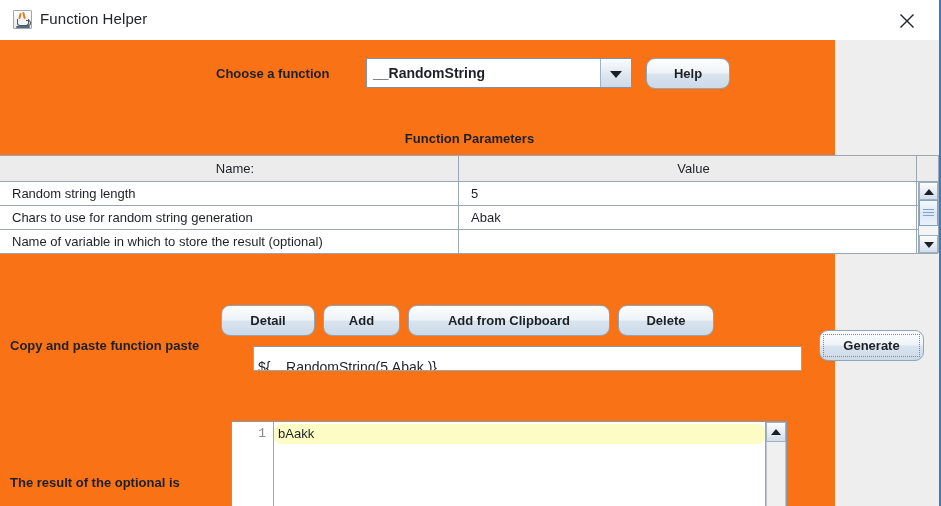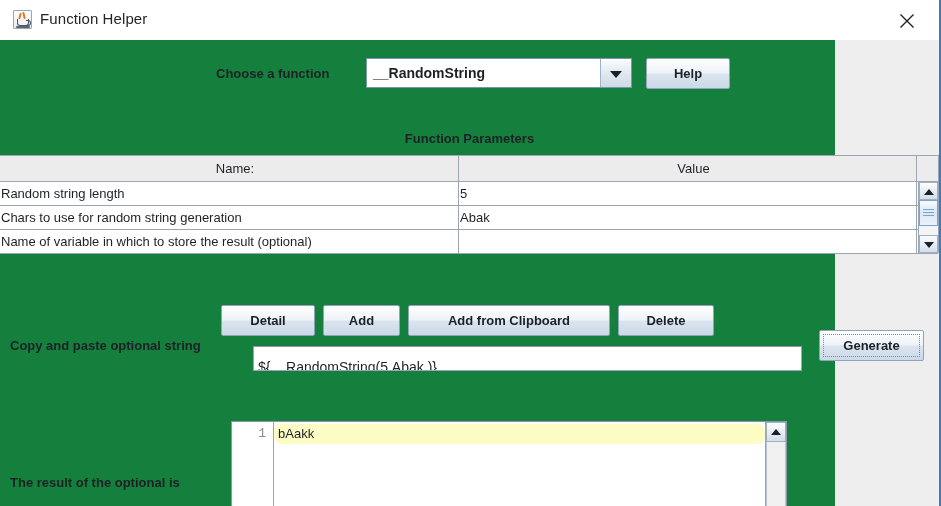--- a/index.html
+++ b/index.html
@@ -105,7 +105,7 @@
     position: absolute;
     left: 0; top: 40px;
     width: 835px; height: 466px;
-    background: #15803d;
+    background: #f97316;
   }
 
   .lbl {

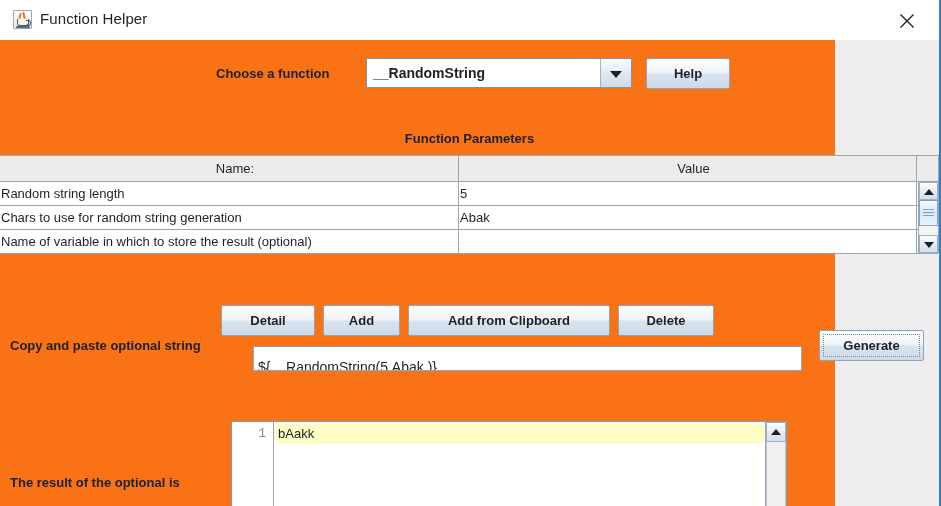--- a/index.html
+++ b/index.html
@@ -173,7 +173,7 @@
     color: #1d2126;
     cursor: default;
     white-space: nowrap;
-    border-radius: 2px;
+    border-radius: 9px;
   }
   .jbtn.focused { position: relative; }
   .jbtn.focused::before {

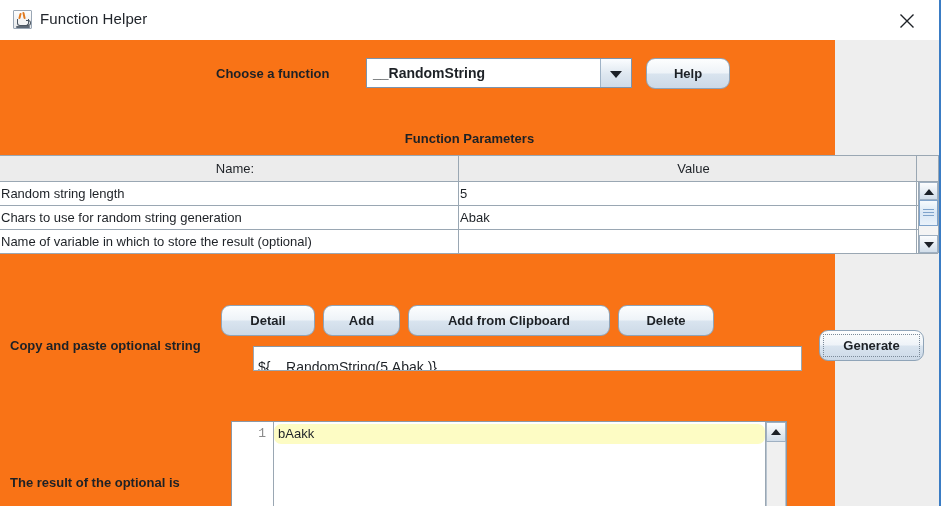--- a/index.html
+++ b/index.html
@@ -225,7 +225,7 @@
   .tc.pad { width: 20px; }
   .tbody-row .tc {
     display: flex; align-items: center;
-    padding-left: 1px;
+    padding-left: 12px;
     font-size: 13px; color: #1d2126;
   }
   .thead .tc.pad { background: #ececec; }

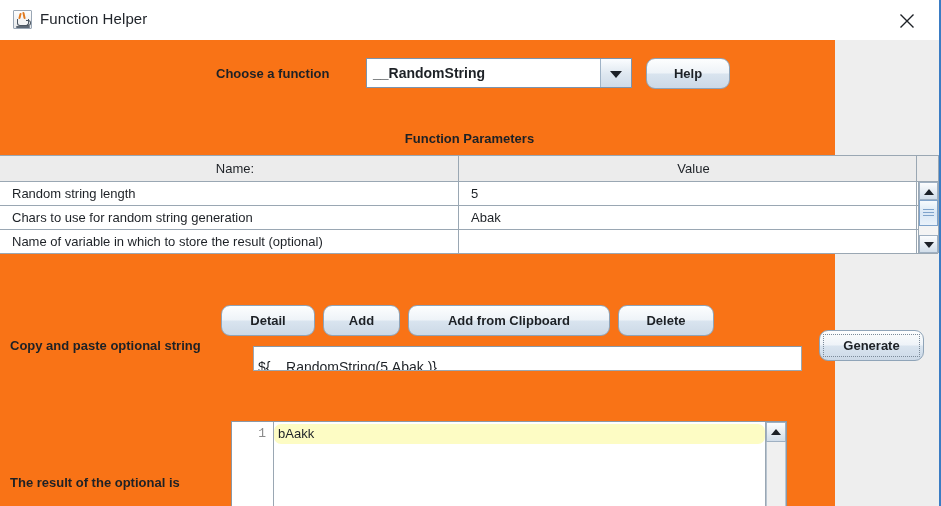--- a/index.html
+++ b/index.html
@@ -450,7 +450,7 @@
     <div id="btn-add-clip" class="jbtn">Add from Clipboard</div>
     <div id="btn-delete" class="jbtn">Delete</div>
 
-    <div id="copy-label" class="lbl">Copy and paste optional string</div>
+    <div id="copy-label" class="lbl">Copy and paste function paste</div>
     <input id="function-string-input" type="text" value="${__RandomString(5,Abak,)}" style="">
     <div id="btn-generate" class="jbtn focused">Generate</div>
 

